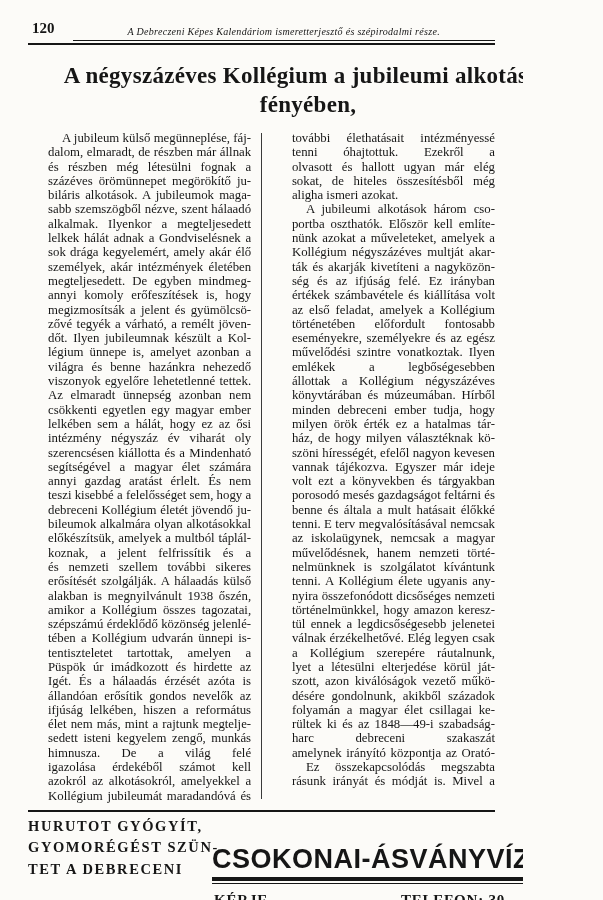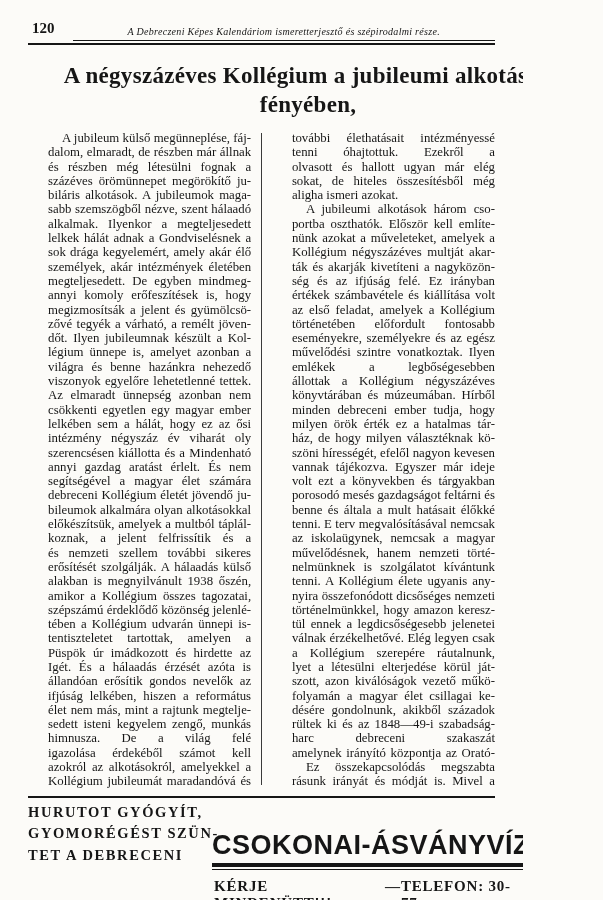--- a/index.html
+++ b/index.html
@@ -140,8 +140,8 @@
         <div class="line">lelkében sem a hálát, hogy ez az ősi</div>
         <div class="line">intézmény négyszáz év viharát oly</div>
         <div class="line">szerencsésen kiállotta és a Mindenható</div>
+        <div class="line">segítségével a magyar élet számára</div>
         <div class="line">annyi gazdag aratást érlelt. És nem</div>
-        <div class="line">segítségével a magyar élet számára</div>
         <div class="line">debreceni Kollégium életét jövendő ju-</div>
         <div class="line">bileumok alkalmára olyan alkotásokkal</div>
         <div class="line">előkészítsük, amelyek a multból táplál-</div>

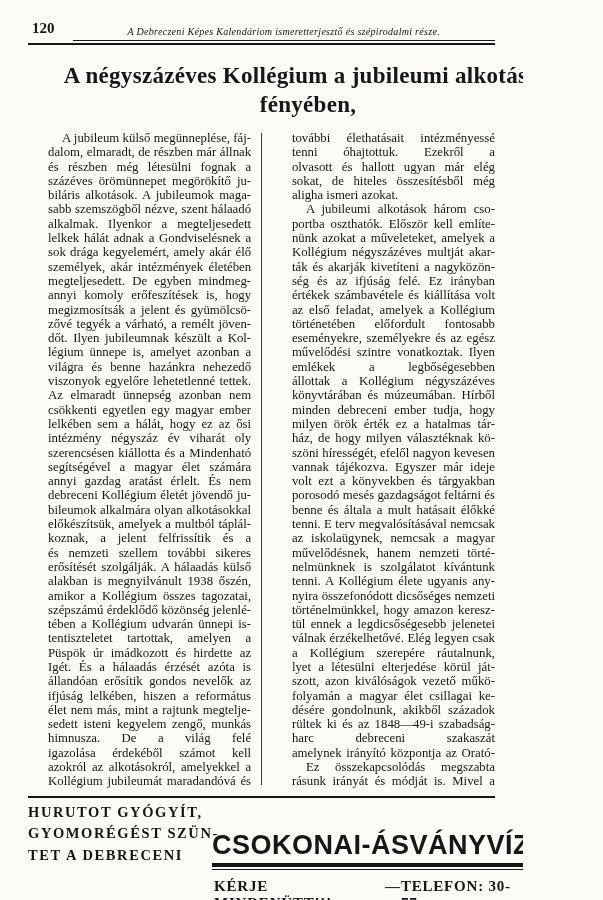--- a/index.html
+++ b/index.html
@@ -142,6 +142,7 @@
         <div class="line">szerencsésen kiállotta és a Mindenható</div>
         <div class="line">segítségével a magyar élet számára</div>
         <div class="line">annyi gazdag aratást érlelt. És nem</div>
+        <div class="line">teszi kisebbé a felelősséget sem, hogy a</div>
         <div class="line">debreceni Kollégium életét jövendő ju-</div>
         <div class="line">bileumok alkalmára olyan alkotásokkal</div>
         <div class="line">előkészítsük, amelyek a multból táplál-</div>

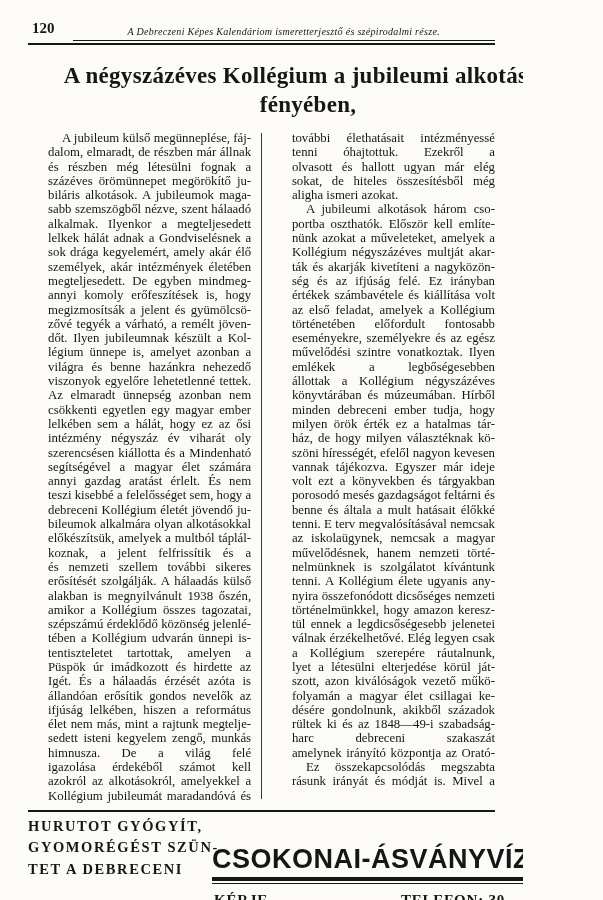--- a/index.html
+++ b/index.html
@@ -206,8 +206,8 @@
         <div class="line">a Kollégium szerepére ráutalnunk, ame-</div>
         <div class="line">lyet a létesülni elterjedése körül ját-</div>
         <div class="line">szott, azon kiválóságok vezető műkö-</div>
+        <div class="line">désére gondolnunk, akikből századok</div>
         <div class="line">folyamán a magyar élet csillagai ke-</div>
-        <div class="line">désére gondolnunk, akikből századok</div>
         <div class="line">rültek ki és az 1848—49-i szabadság-</div>
         <div class="line">harc debreceni szakaszát fölemlítenünk,</div>
         <div class="line">amelynek irányító központja az Orató-</div>

